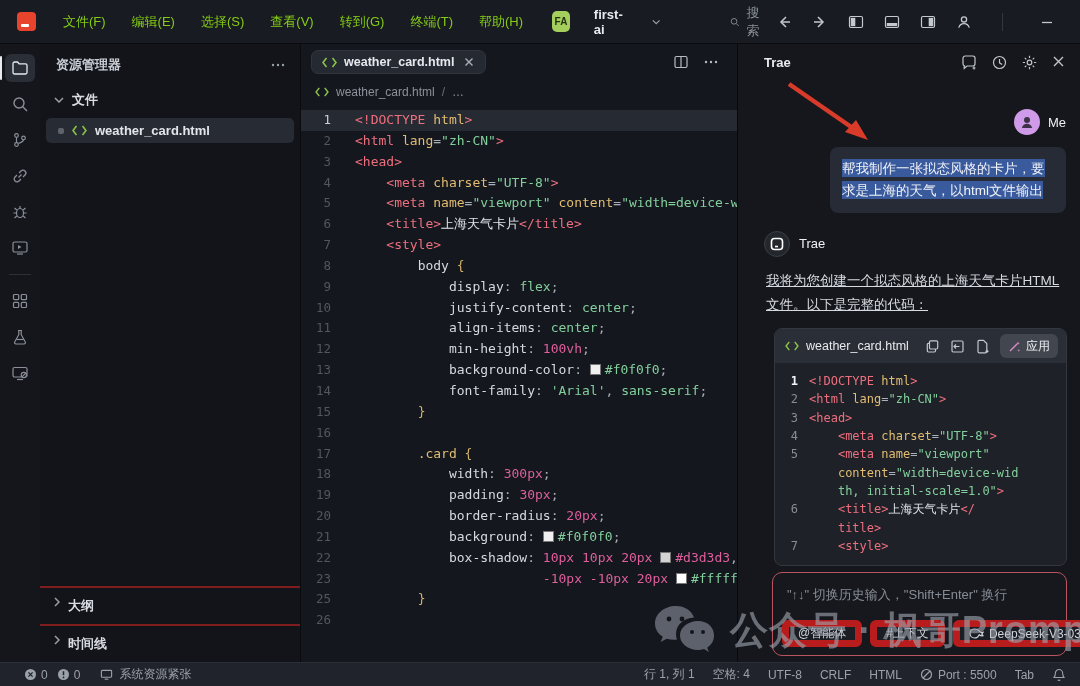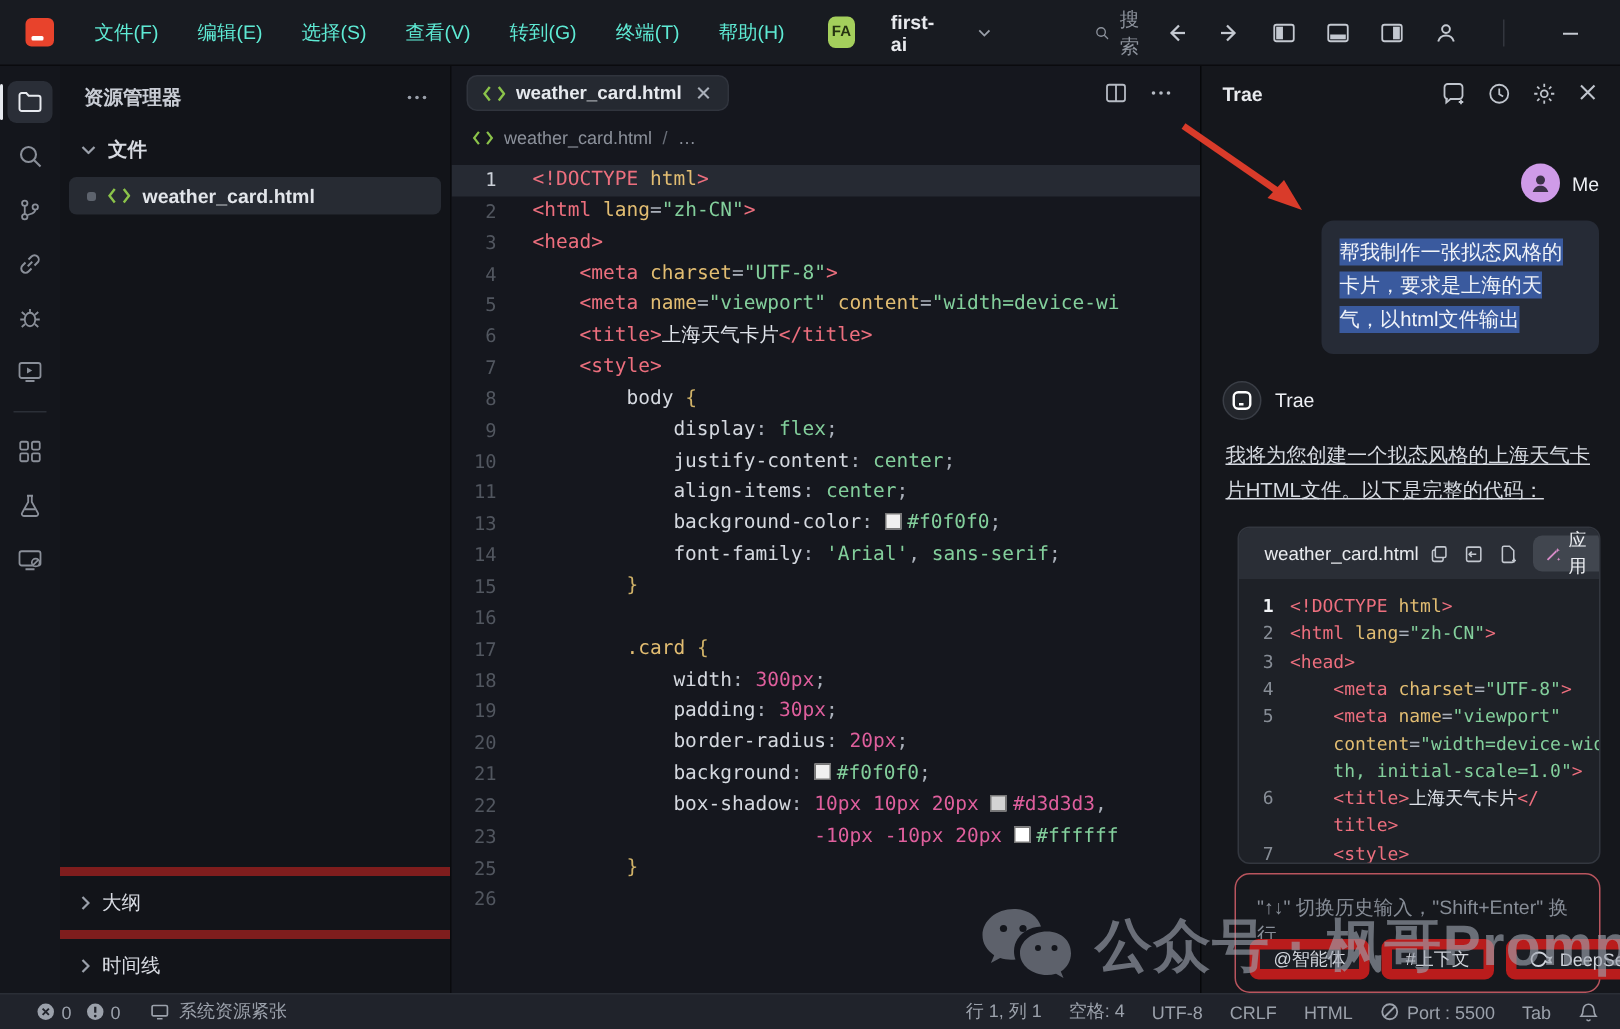--- a/index.html
+++ b/index.html
@@ -16,7 +16,7 @@
   .app-logo { width:19px; height:19px; border-radius:4px; background:#e8432c; margin-left:17px; position:relative; flex:0 0 auto; }
   .app-logo::after { content:""; position:absolute; left:4px; bottom:4px; width:8px; height:3px; background:#fff; border-radius:1px; }
   .menus { display:flex; gap:8px; margin-left:18px; }
-  .menu-item { padding:4px 9px; border-radius:4px; color:#5eead4; cursor:default; white-space:nowrap; }
+  .menu-item { padding:4px 9px; border-radius:4px; color:#84cc16; cursor:default; white-space:nowrap; }
   .tb-divider { width:1px; height:18px; background:#32363e; margin:0 10px; }
   .workspace { display:flex; align-items:center; gap:24px; }
   .ws-badge { width:21px; height:21px; border-radius:5px; background:#a4cf5c; color:#263311; font-size:10px; font-weight:bold; display:flex; align-items:center; justify-content:center; }

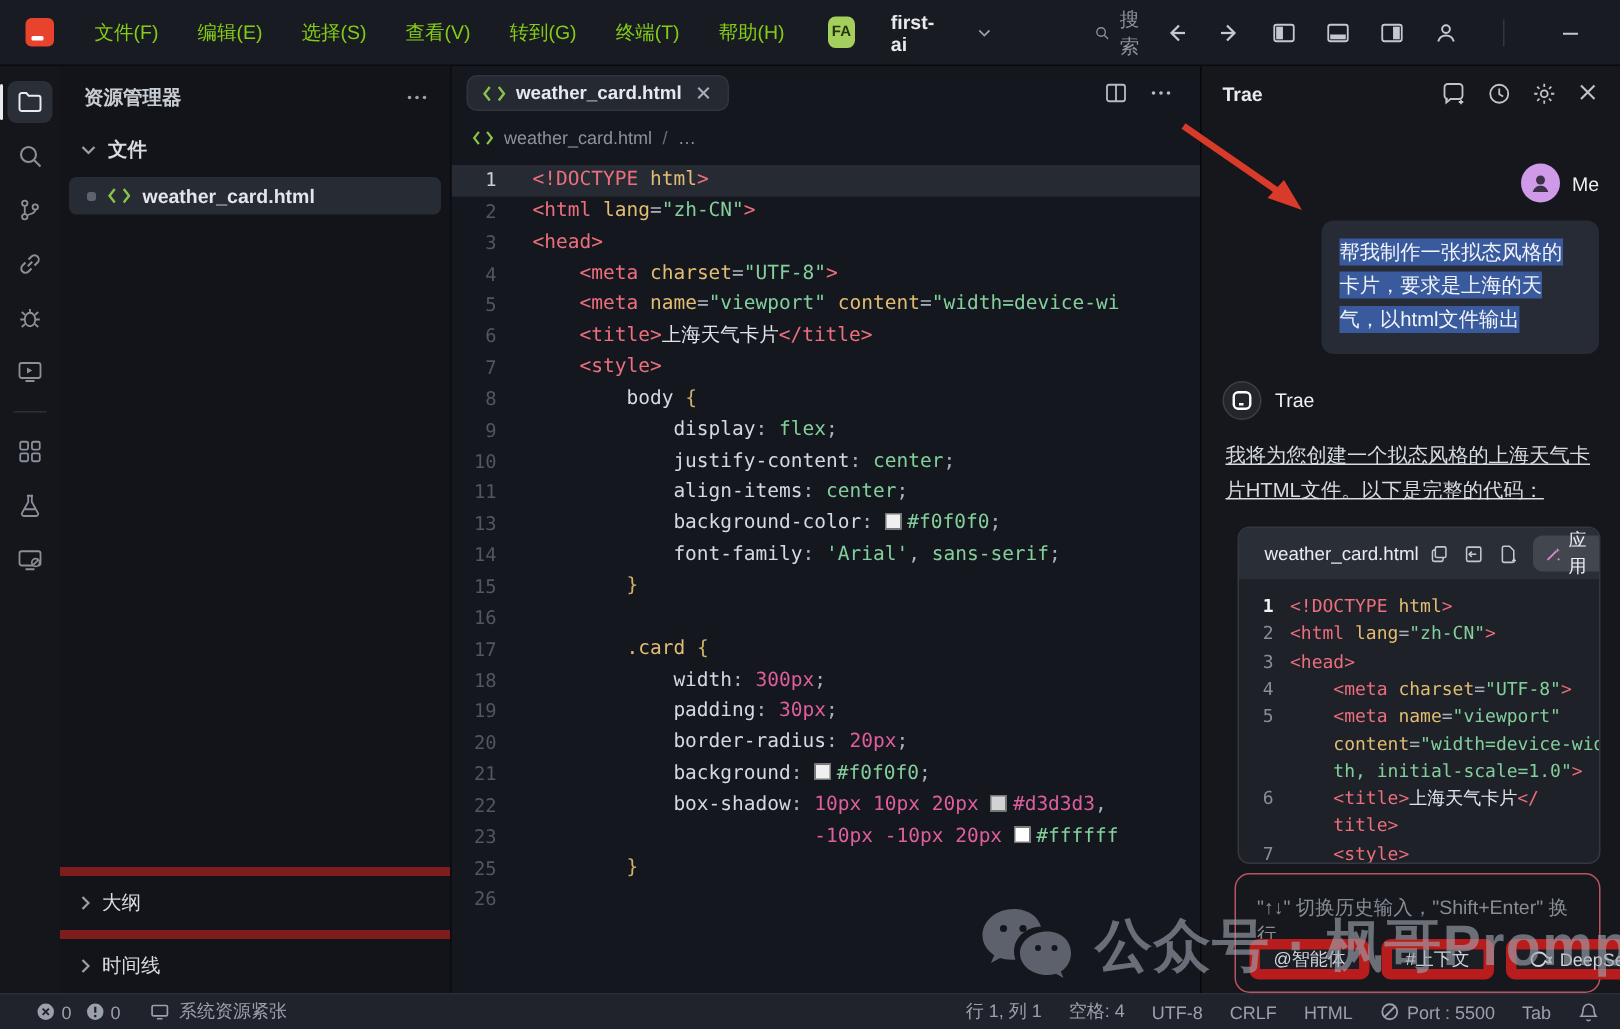--- a/index.html
+++ b/index.html
@@ -74,7 +74,7 @@
   .tk-swatch { display:inline-block; width:11px; height:11px; border:1px solid #777; vertical-align:-1px; margin-right:4px; }
 
   
-  .chat { width:280px; flex:0 0 auto; background:#15171c; border-left:1px solid #07080a; display:flex; flex-direction:column; position:relative; }
+  .chat { width:343px; flex:0 0 auto; background:#15171c; border-left:1px solid #07080a; display:flex; flex-direction:column; position:relative;padding-left:12px; }
   .chat-header { height:37px; display:flex; align-items:center; padding:0 14px; }
   .chat-title { font-weight:bold; color:#e8eaee; }
   .chat-header-icons { margin-left:auto; display:flex; gap:13px; color:#c0c5cd; }

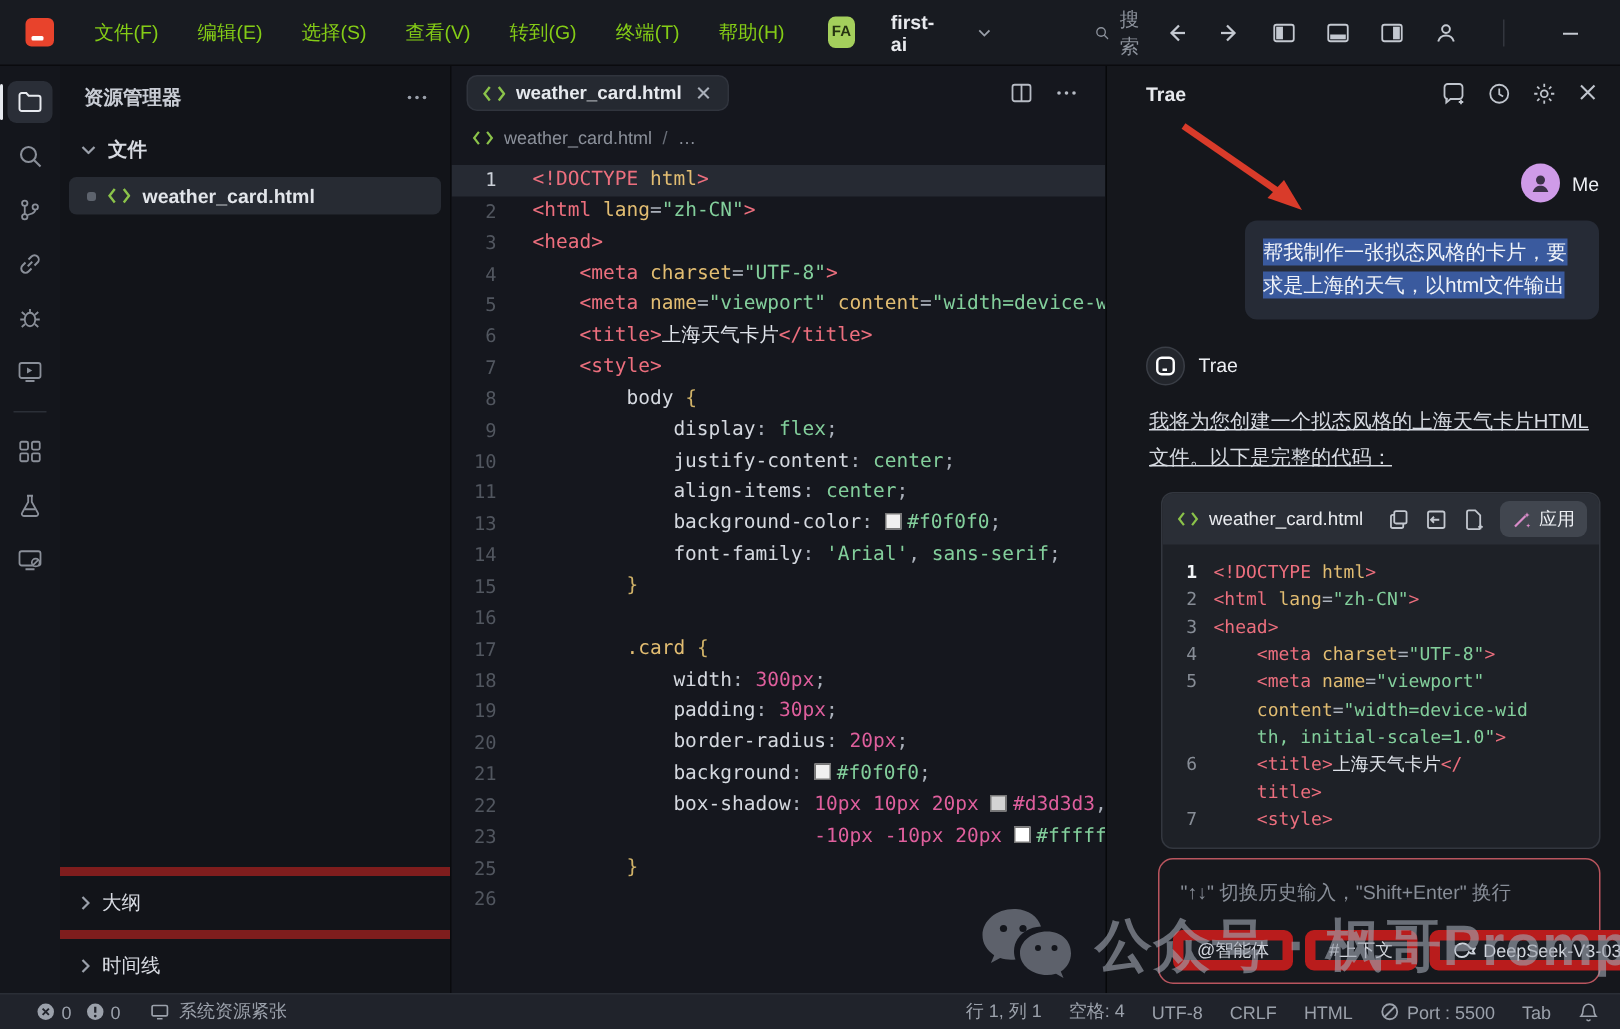--- a/index.html
+++ b/index.html
@@ -335,6 +335,7 @@
           <div class="cl"><span class="ln">9</span><span><span class="tk-txt">            </span><span class="tk-prop">display</span><span class="tk-punc">: </span><span class="tk-str">flex</span><span class="tk-punc">;</span></span></div>
           <div class="cl"><span class="ln">10</span><span><span class="tk-txt">            </span><span class="tk-prop">justify-content</span><span class="tk-punc">: </span><span class="tk-str">center</span><span class="tk-punc">;</span></span></div>
           <div class="cl"><span class="ln">11</span><span><span class="tk-txt">            </span><span class="tk-prop">align-items</span><span class="tk-punc">: </span><span class="tk-str">center</span><span class="tk-punc">;</span></span></div>
+          <div class="cl"><span class="ln">12</span><span><span class="tk-txt">            </span><span class="tk-prop">min-height</span><span class="tk-punc">: </span><span class="tk-num">100vh</span><span class="tk-punc">;</span></span></div>
           <div class="cl"><span class="ln">13</span><span><span class="tk-txt">            </span><span class="tk-prop">background-color</span><span class="tk-punc">: </span><span class="tk-swatch" style="background: rgb(240, 240, 240);"></span><span class="tk-str">#f0f0f0</span><span class="tk-punc">;</span></span></div>
           <div class="cl"><span class="ln">14</span><span><span class="tk-txt">            </span><span class="tk-prop">font-family</span><span class="tk-punc">: </span><span class="tk-str">'Arial'</span><span class="tk-punc">, </span><span class="tk-str">sans-serif</span><span class="tk-punc">;</span></span></div>
           <div class="cl"><span class="ln">15</span><span><span class="tk-txt">        </span><span class="tk-brace">}</span></span></div>

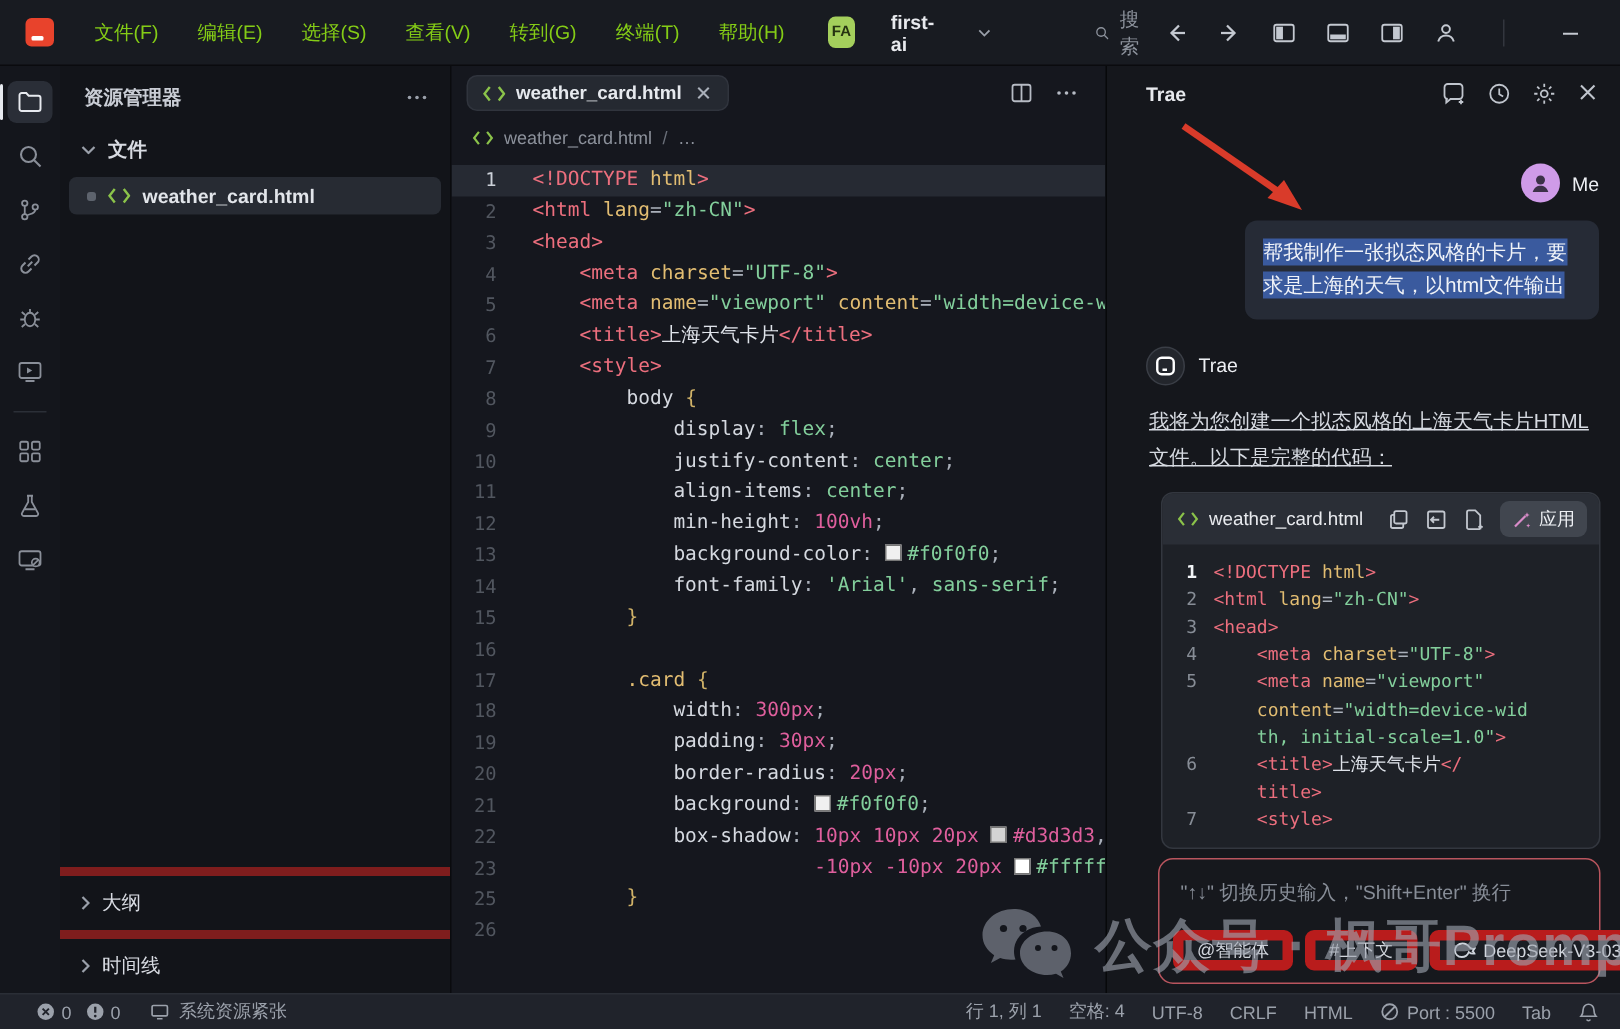--- a/index.html
+++ b/index.html
@@ -44,7 +44,7 @@
   .file-row { margin:2px 6px; padding:5px 8px 5px 12px; background:#272b33; border-radius:5px; display:flex; align-items:center; gap:8px; color:#e2e5ea; }
   .file-dot { width:6px; height:6px; border-radius:2px; background:#5d636d; flex:0 0 auto; }
   .sb-bottom { margin-top:auto; }
-  .sb-collapsed { display:flex; align-items:center; gap:8px; padding:9px 14px; font-weight:normal; color:#d8dbe2; border-top:6px solid #7f1d1d; }
+  .sb-collapsed { display:flex; gap:8px; padding:9px 14px; font-weight:bold; color:#d8dbe2; border-top:2px solid #7f1d1d; }
   .chev { color:#9aa0aa; }
 
   

